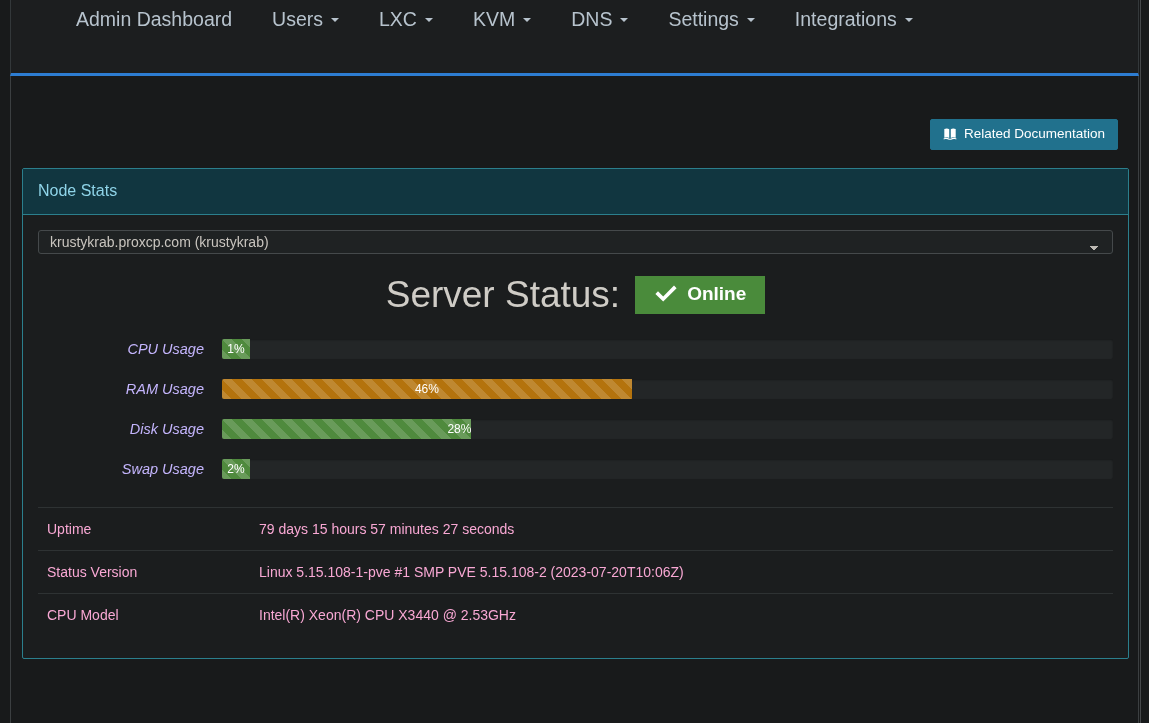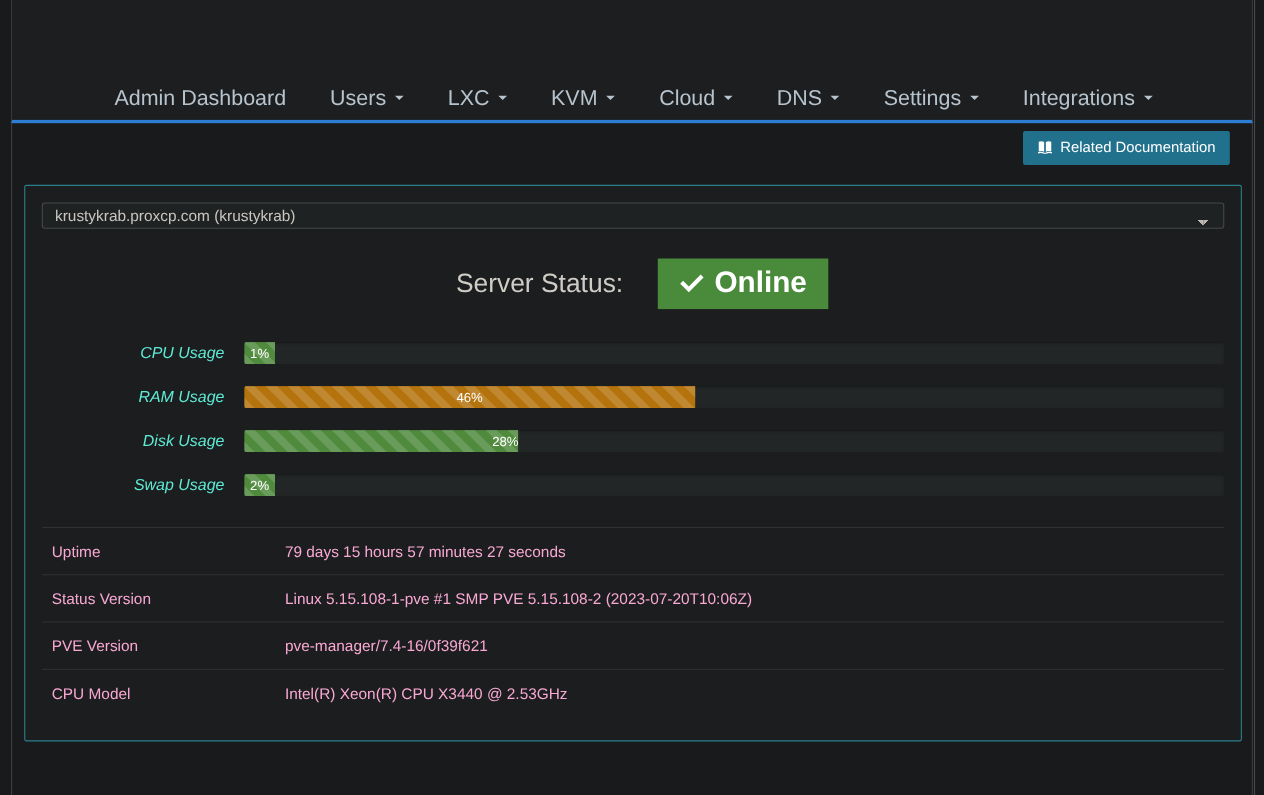--- a/index.html
+++ b/index.html
@@ -36,14 +36,13 @@
   .navbar {
     position: absolute;
     left: 10px; top: 0;
-    width: 1129px; height: 112px;
+    width: 1129px; height: 76px;
     background: #1c1e1f;
     border: 1px solid #33383a;
     border-top: none;
     border-bottom: 3px solid #2d7dd2;
     display: flex;
-    align-items: flex-end;
-    padding-left: 28px;
+    align-items: flex-start;
   }
   .nav-list {
     display: flex;

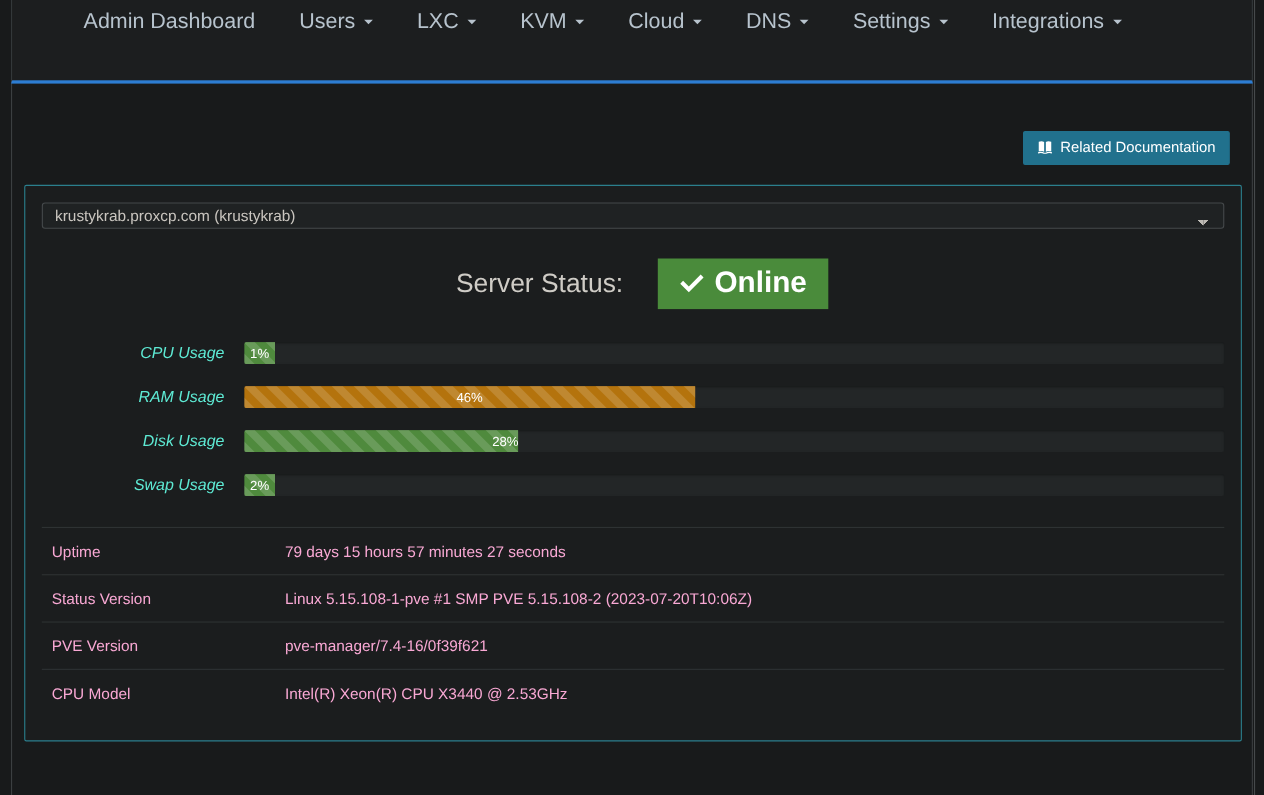--- a/index.html
+++ b/index.html
@@ -266,10 +266,6 @@
       <span class="caret"></span>
     </li>
     <li class="nav-item">
-      <span>Cloud</span>
-      <span class="caret"></span>
-    </li>
-    <li class="nav-item">
       <span>DNS</span>
       <span class="caret"></span>
     </li>

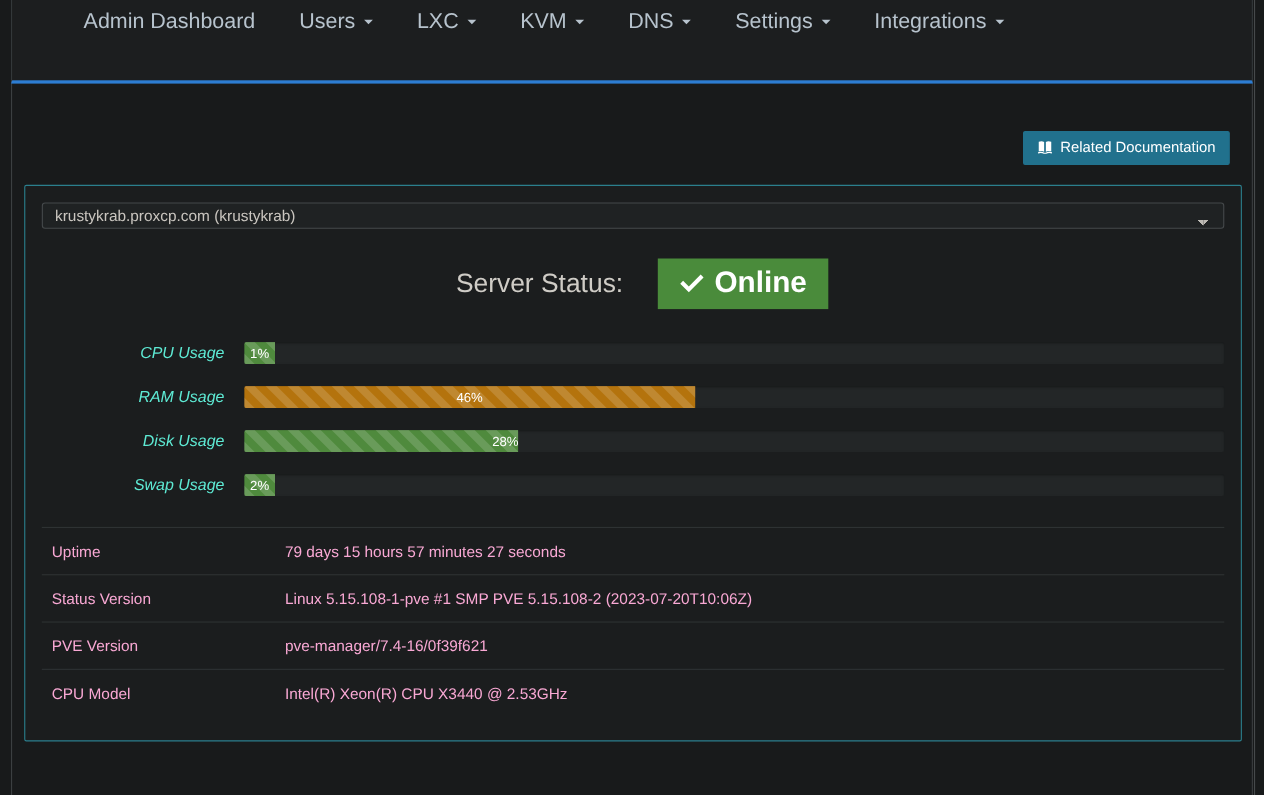--- a/index.html
+++ b/index.html
@@ -294,6 +294,9 @@
 </div>
 
 <section class="panel">
+  <div class="panel-heading">
+    <span>Node Stats</span>
+  </div>
   <div class="panel-body">
 
     <select class="node-select">

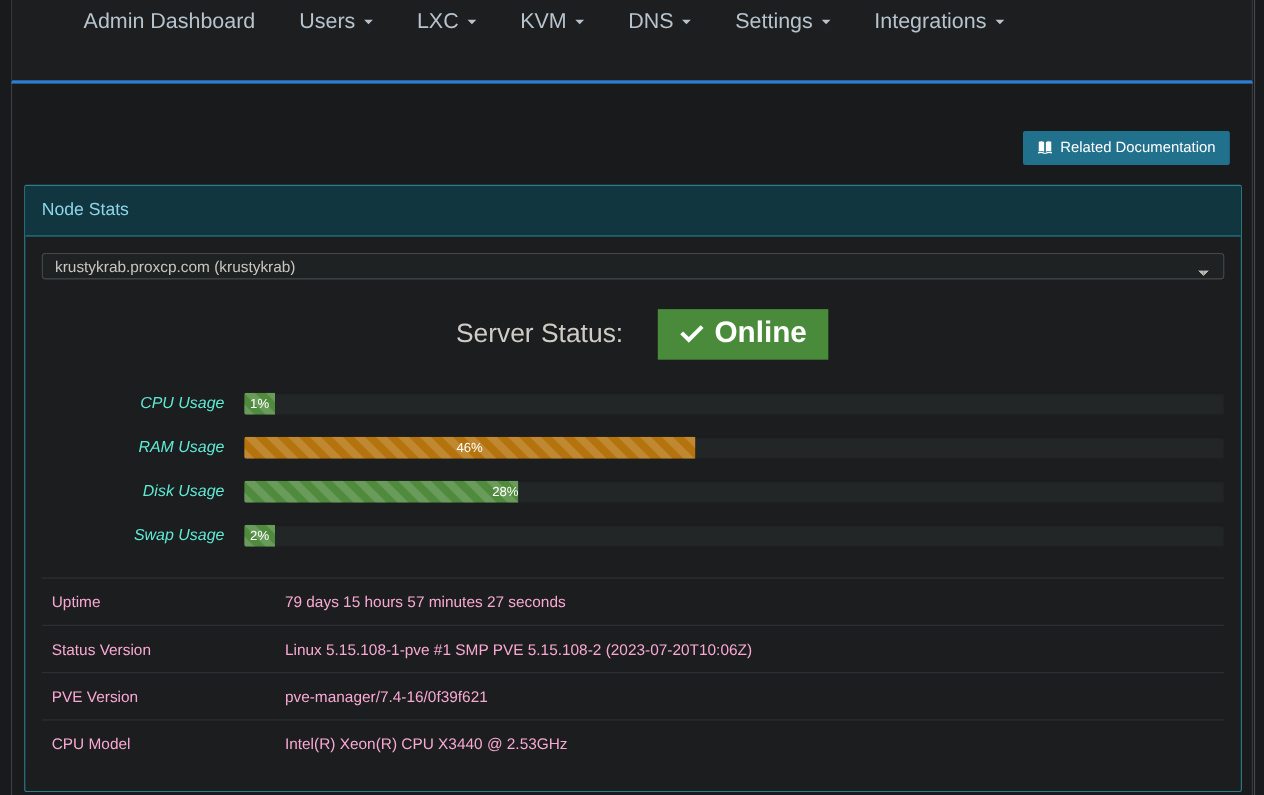--- a/index.html
+++ b/index.html
@@ -155,11 +155,11 @@
     margin-bottom: 14px;
   }
   .status-title {
-    font-size: 24px;
+    font-size: 37px;
     color: #cfccc6;
     line-height: 1.1;
     font-weight: normal;
-    margin: 16px;
+    margin: 0;
   }
   .status-badge {
     display: inline-flex;

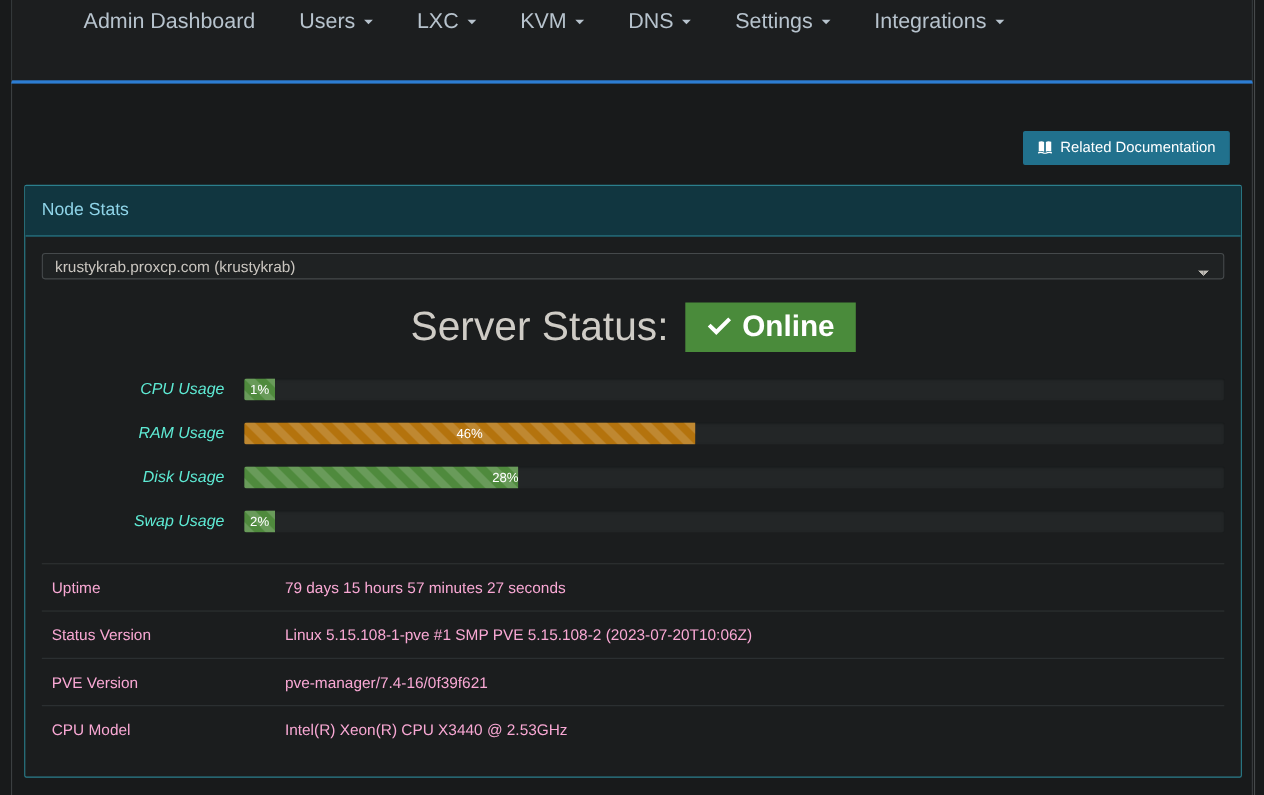--- a/index.html
+++ b/index.html
@@ -163,11 +163,11 @@
   }
   .status-badge {
     display: inline-flex;
-    align-items: center;
+    align-items: flex-end;
     gap: 9px;
     background: #4a8b3b;
     color: #ffffff;
-    font-size: 27px;
+    font-size: 19px;
     font-weight: bold;
     padding: 7px 19px 9px;
     line-height: 1.1;

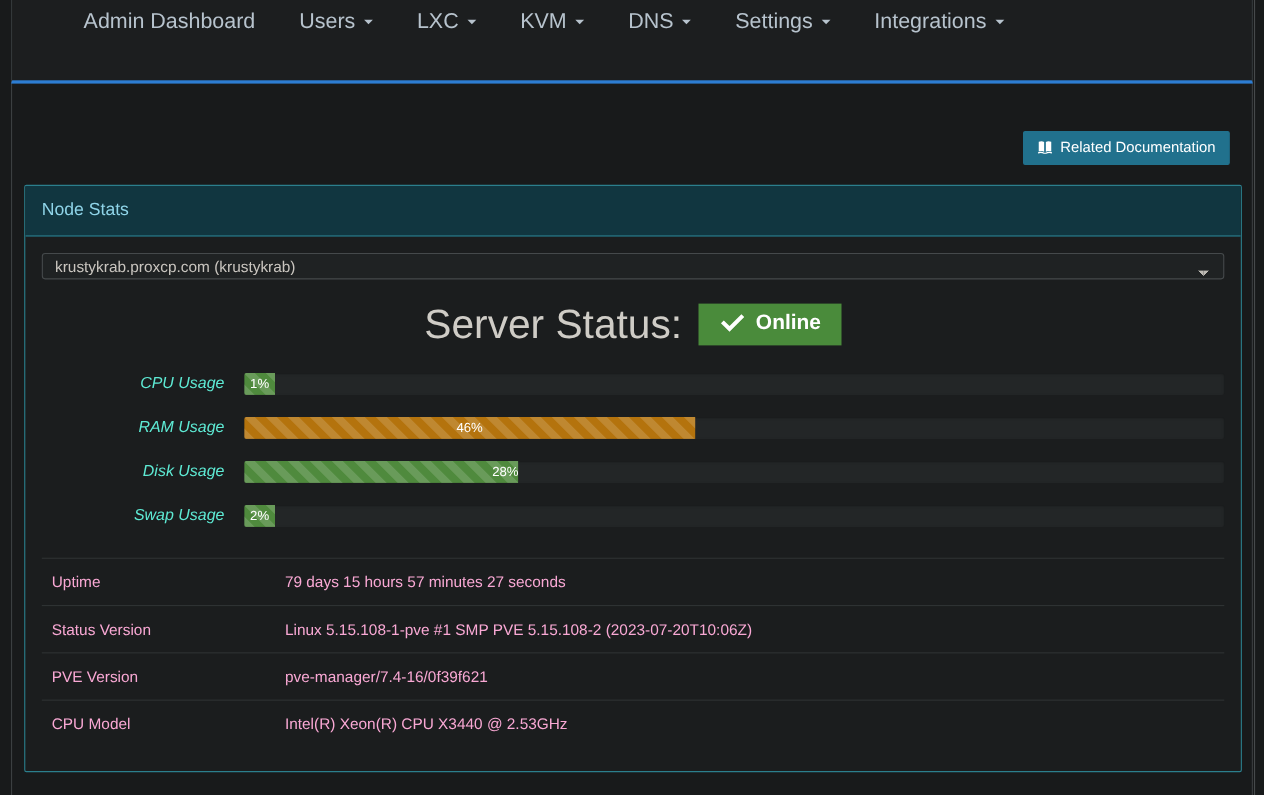--- a/index.html
+++ b/index.html
@@ -186,7 +186,7 @@
     padding-right: 18px;
     font-style: italic;
     font-size: 14.5px;
-    color: #5eead4;
+    color: #c4b5fd;
     white-space: nowrap;
     vertical-align: middle;
   }

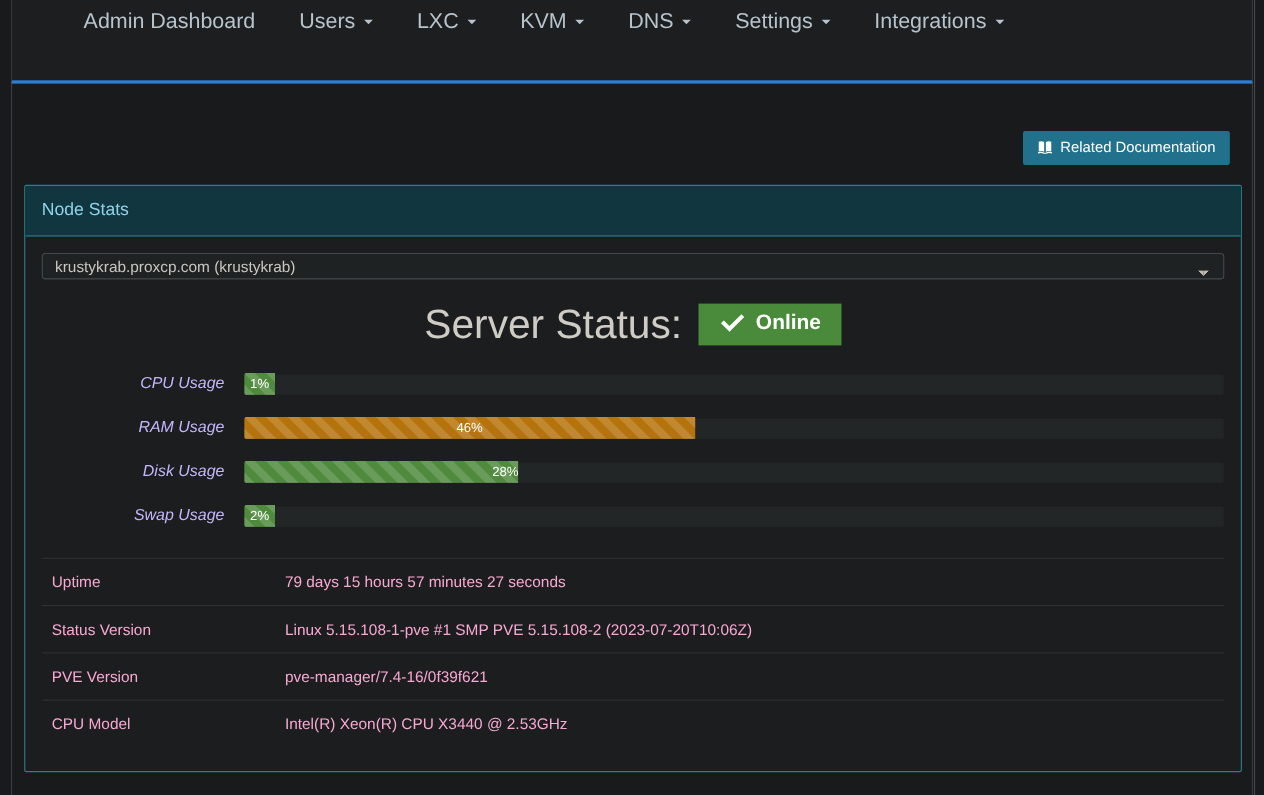--- a/index.html
+++ b/index.html
@@ -371,10 +371,6 @@
           <td class="info-val">Linux 5.15.108-1-pve #1 SMP PVE 5.15.108-2 (2023-07-20T10:06Z)</td>
         </tr>
         <tr>
-          <td class="info-key">PVE Version</td>
-          <td class="info-val">pve-manager/7.4-16/0f39f621</td>
-        </tr>
-        <tr>
           <td class="info-key">CPU Model</td>
           <td class="info-val">Intel(R) Xeon(R) CPU X3440 @ 2.53GHz</td>
         </tr>

